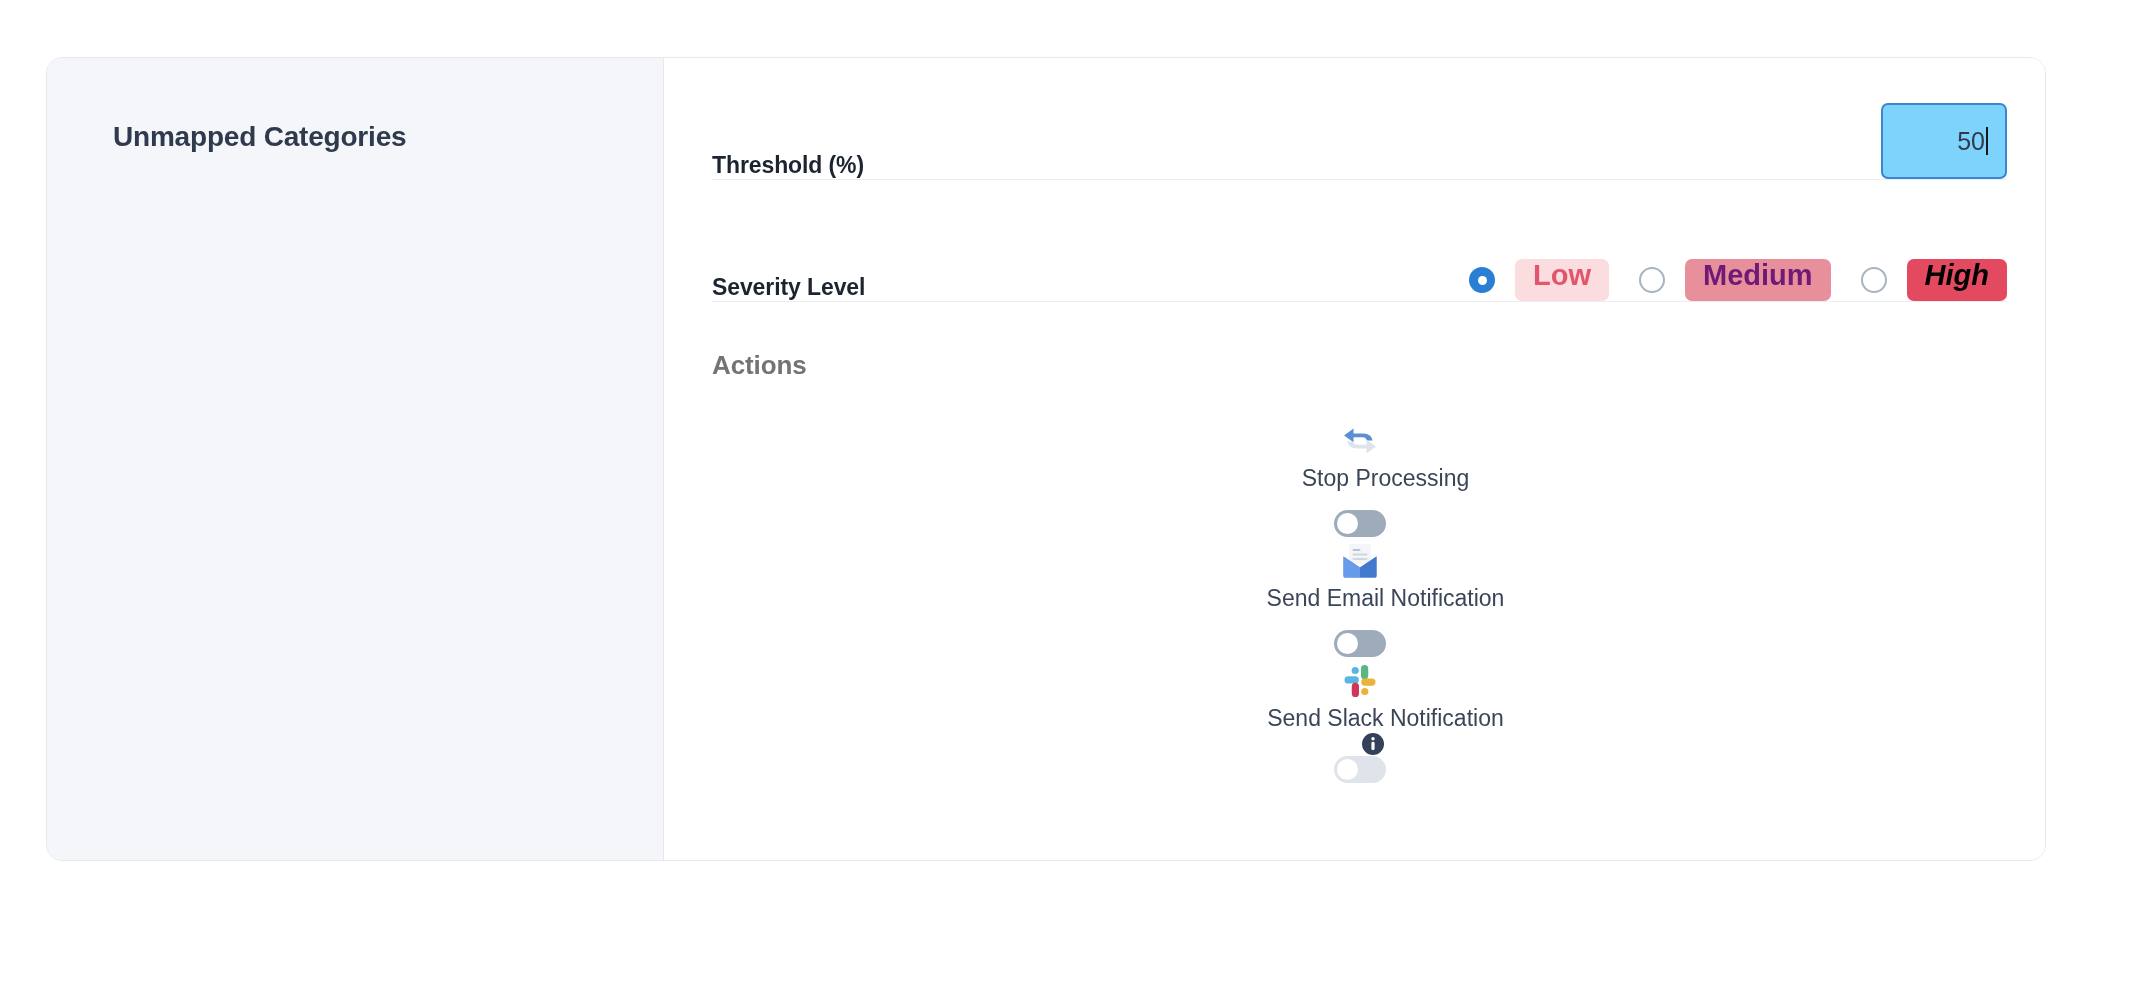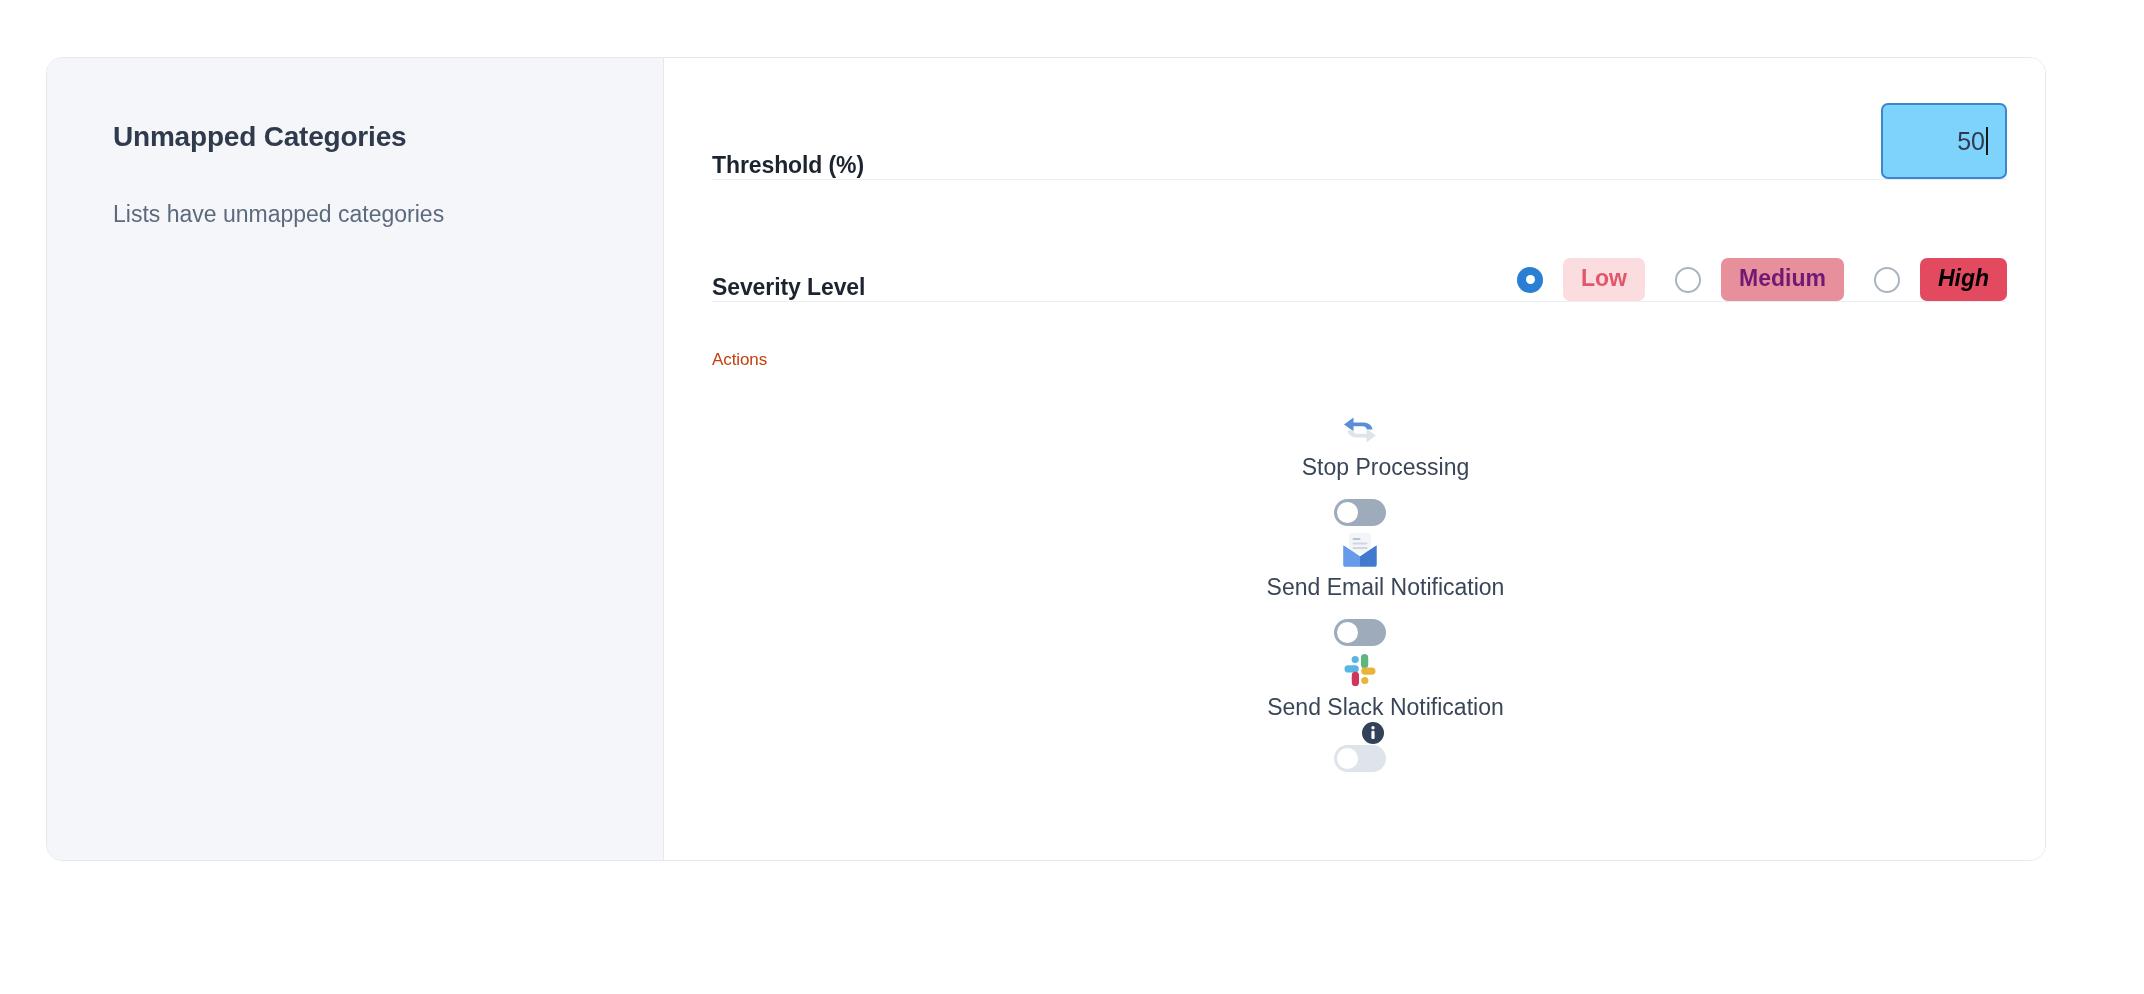--- a/index.html
+++ b/index.html
@@ -219,7 +219,6 @@
 
   <div class="left-panel">
     <h1 class="left-title">Unmapped Categories</h1>
-    <p class="left-subtitle">Lists have unmapped categories</p>
   </div>
 
   <div class="right-panel">

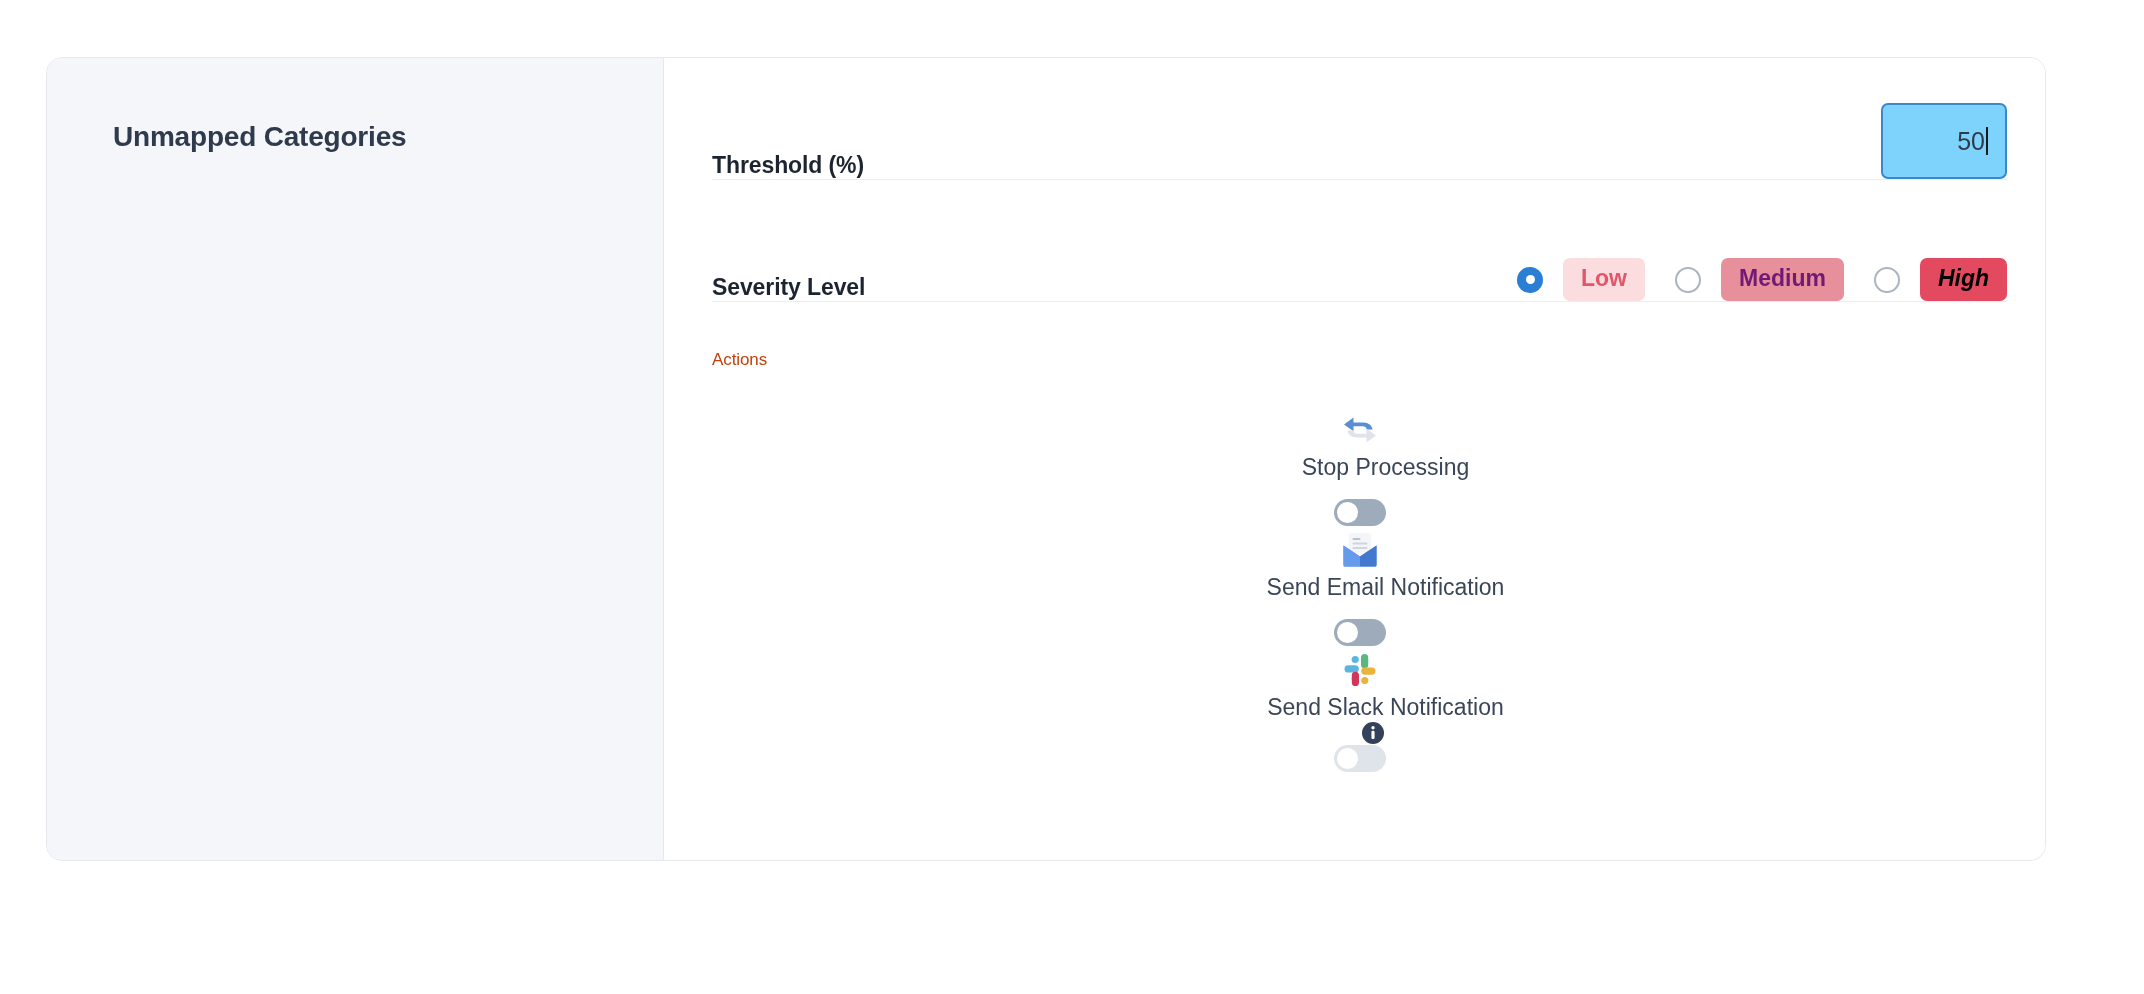--- a/index.html
+++ b/index.html
@@ -145,9 +145,9 @@
 
   .badge {
     border-radius: 7px;
-    font-size: 23px;
+    font-size: 29px;
     font-weight: bold;
-    padding: 9px 18px 11px 18px;
+    padding: 2px 18px 11px 18px;
     line-height: 1;
     white-space: nowrap;
   }

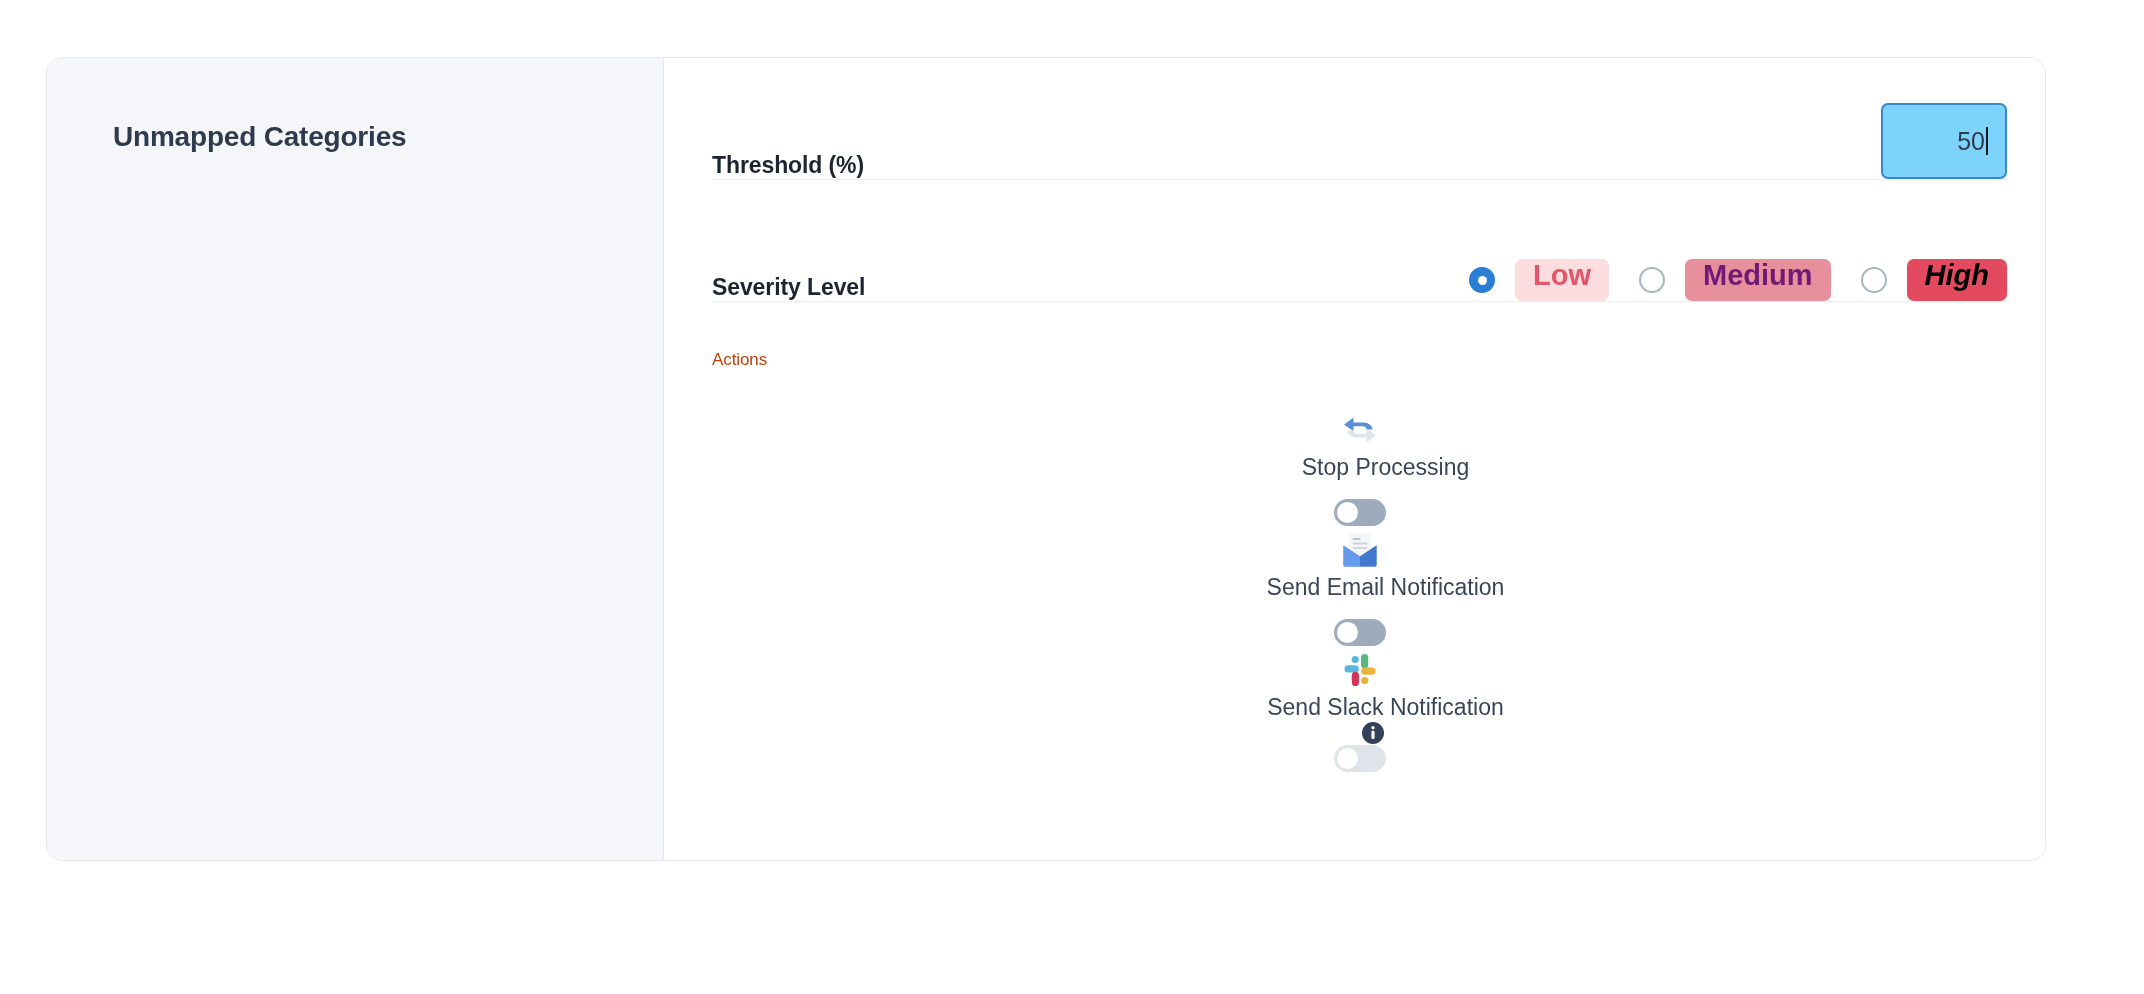--- a/index.html
+++ b/index.html
@@ -157,9 +157,9 @@
 
   
   .actions-heading {
-    font-size: 17px;
-    font-weight: normal;
-    color: #c2410c;
+    font-size: 26px;
+    font-weight: bold;
+    color: #737373;
     padding-top: 48px;
     letter-spacing: -0.1px;
   }

